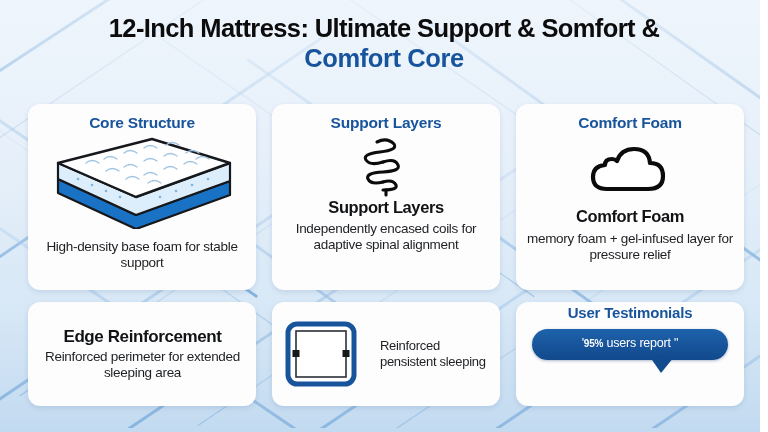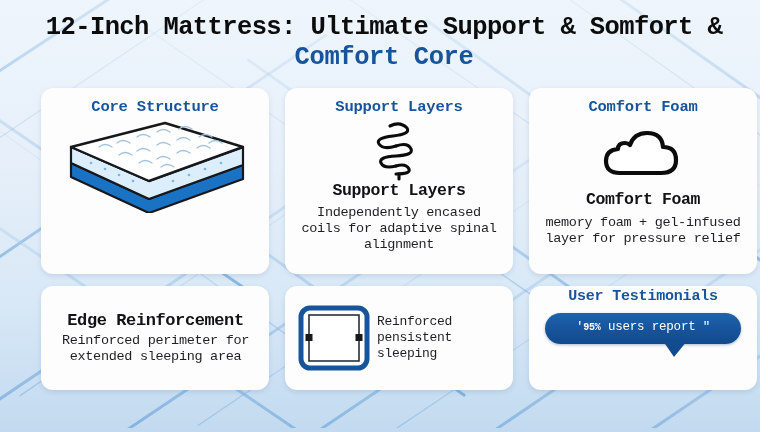--- a/index.html
+++ b/index.html
@@ -17,7 +17,6 @@
     height: 432px;
     background: linear-gradient(180deg, #eef5fc 0%, #e7f0fa 35%, #d8e8f6 70%, #c2daf0 100%);
     overflow: hidden;
-    font-family: Liberation Mono, monospace;
   }
 
   

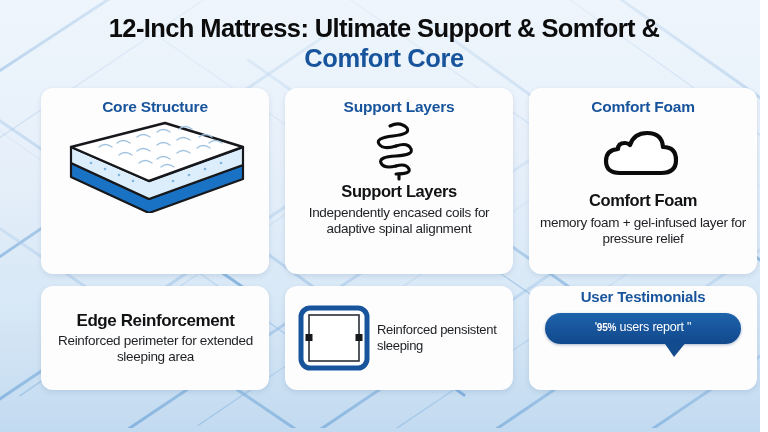--- a/index.html
+++ b/index.html
@@ -54,7 +54,7 @@
   
   .card-grid {
     position: absolute;
-    top: 88px;
+    top: 104px;
     left: 28px;
     width: 712px;
     display: grid;
@@ -62,7 +62,6 @@
     grid-template-rows: 186px 104px;
     column-gap: 16px;
     row-gap: 12px;
-    margin-left: 13px;
   }
 
   .card {

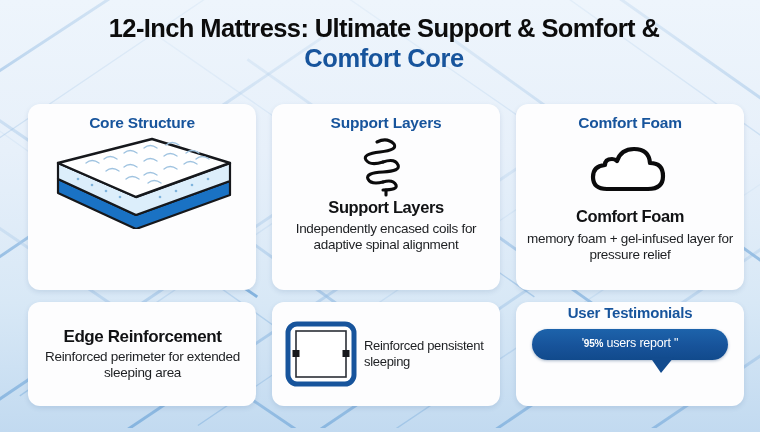--- a/index.html
+++ b/index.html
@@ -277,6 +277,7 @@
           </g>
         </svg>
       </div>
+      <div class="card-body">High-density base foam for stable support</div>
     </div>
 
     <div class="card card-support">

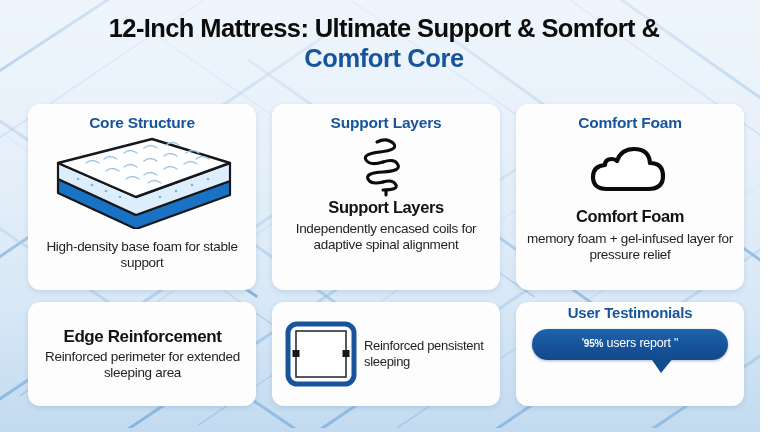--- a/index.html
+++ b/index.html
@@ -136,7 +136,7 @@
     flex-direction: row;
     align-items: center;
     justify-content: center;
-    gap: 6px;
+    gap: 22px;
     padding: 8px 12px;
   }
   .card-perimeter .card-body {

